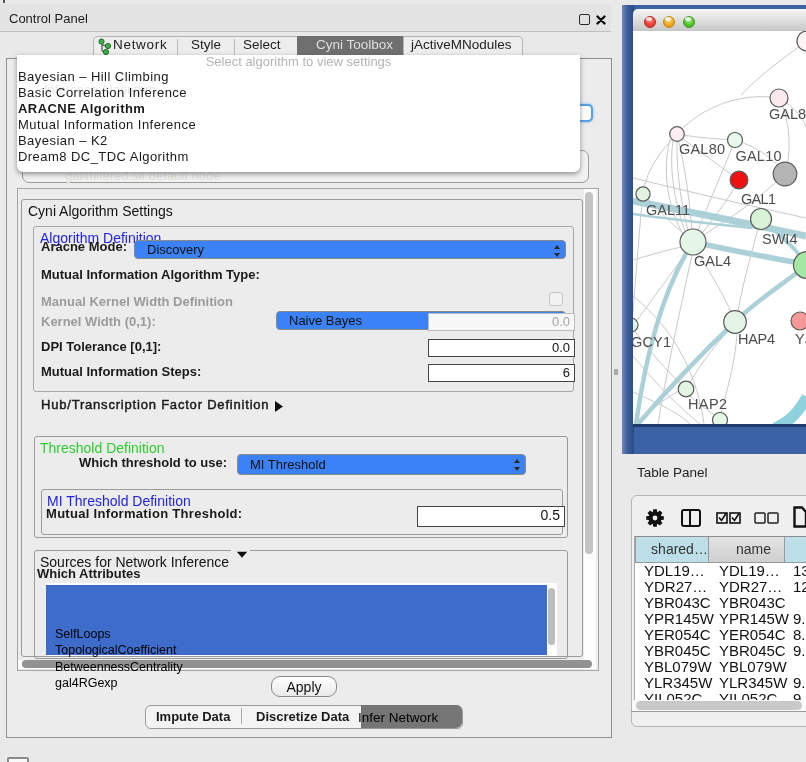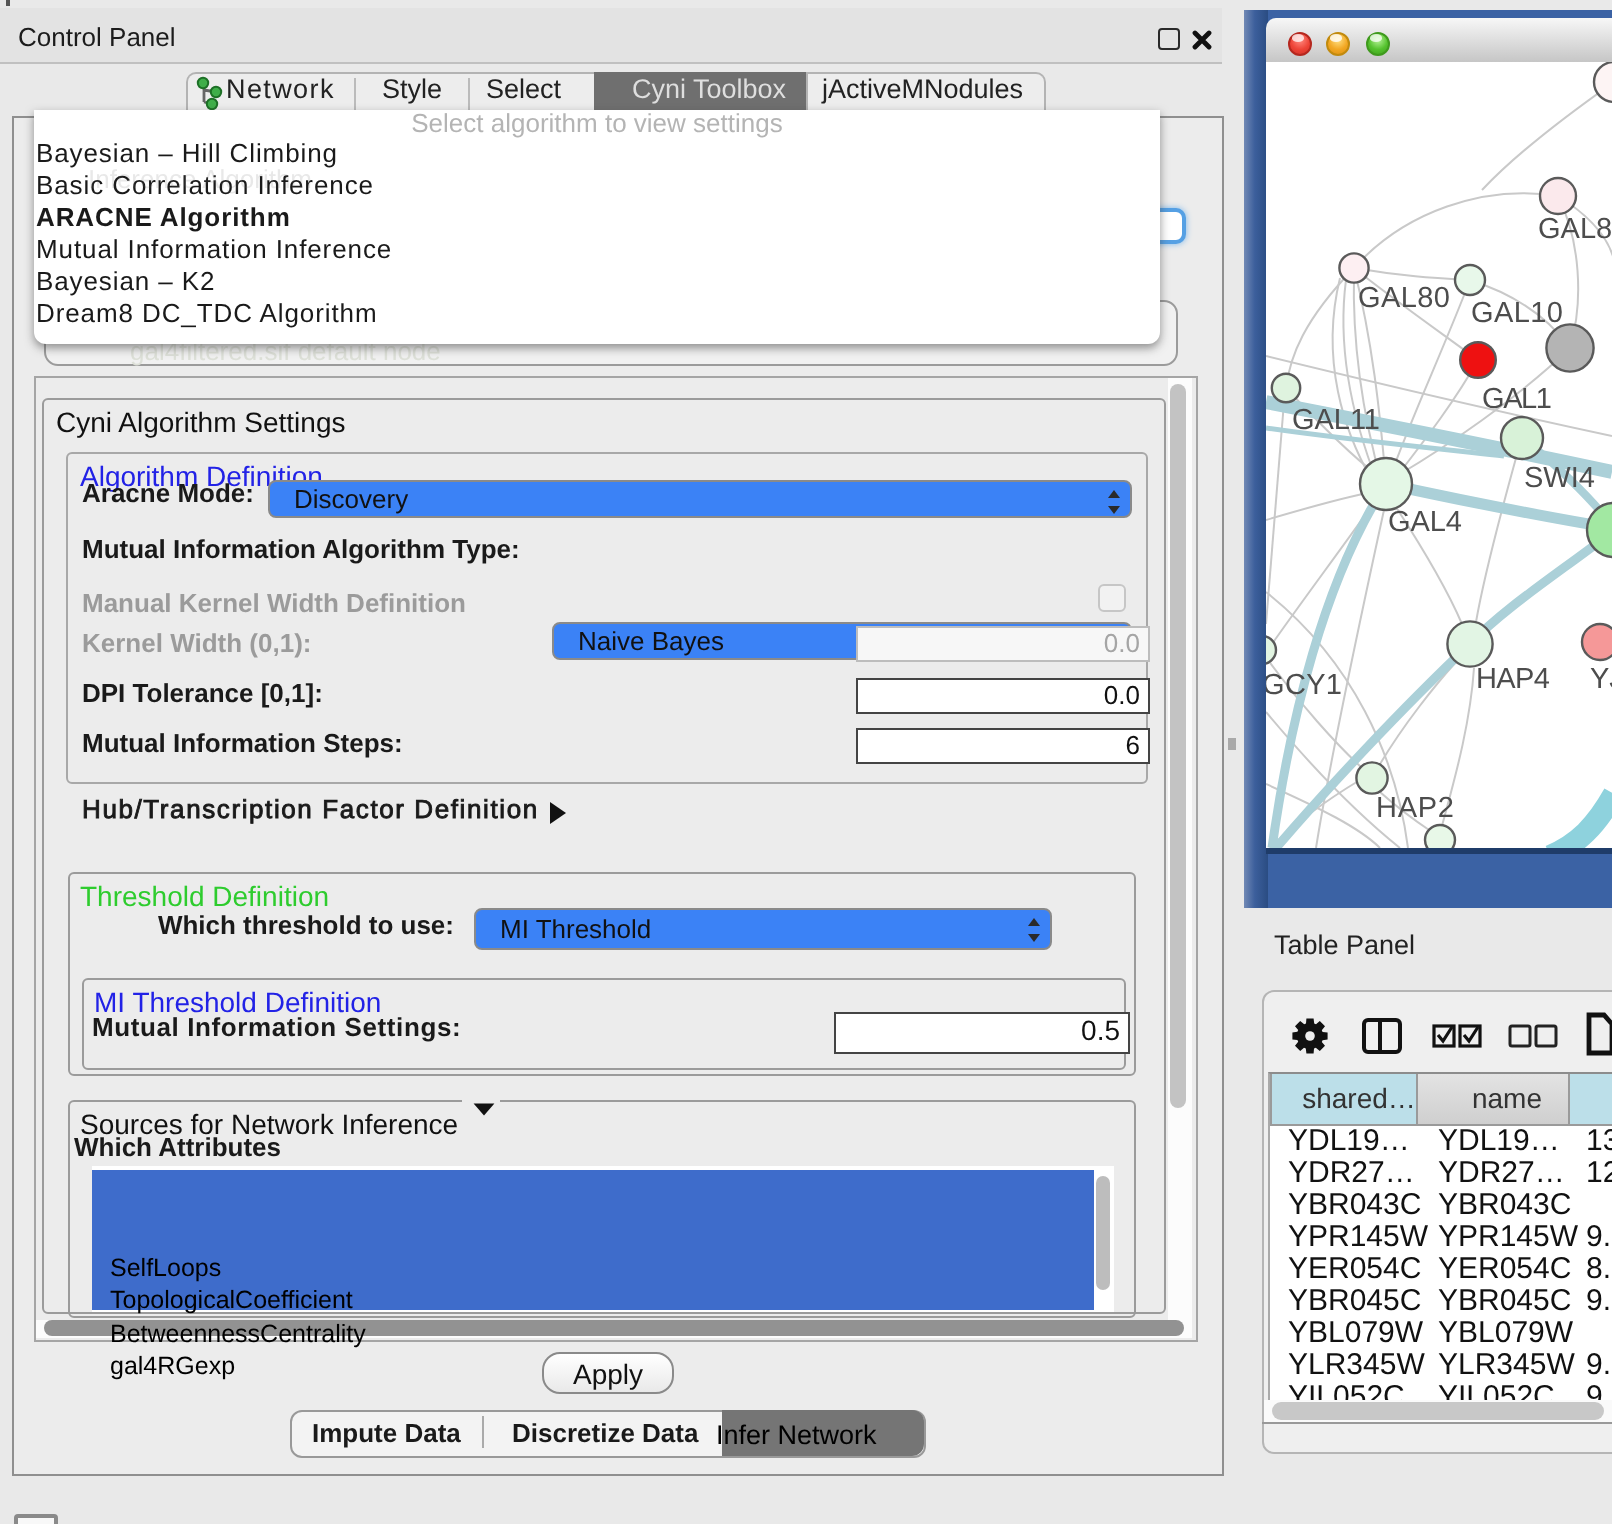--- a/index.html
+++ b/index.html
@@ -123,7 +123,7 @@
 </div>
 <div class="grp" style="left:41px;top:489px;width:520px;height:44px;"></div>
 <div class="grplab" style="left:45px;top:482px;color:#2222e6;background:#ececec;">MI Threshold Definition</div>
-<div class="abs b13" style="left:46px;top:506px;letter-spacing:.3px;">Mutual Information Settings:</div>
+<div class="abs b13" style="left:46px;top:506px;letter-spacing:.3px;">Mutual Information Threshold:</div>
 <div class="fld" style="left:417px;top:506px;width:142px;height:19px;font-size:14px;">0.5</div>
 
 <div class="grp" style="left:34px;top:550px;width:532px;height:107px;"></div>

